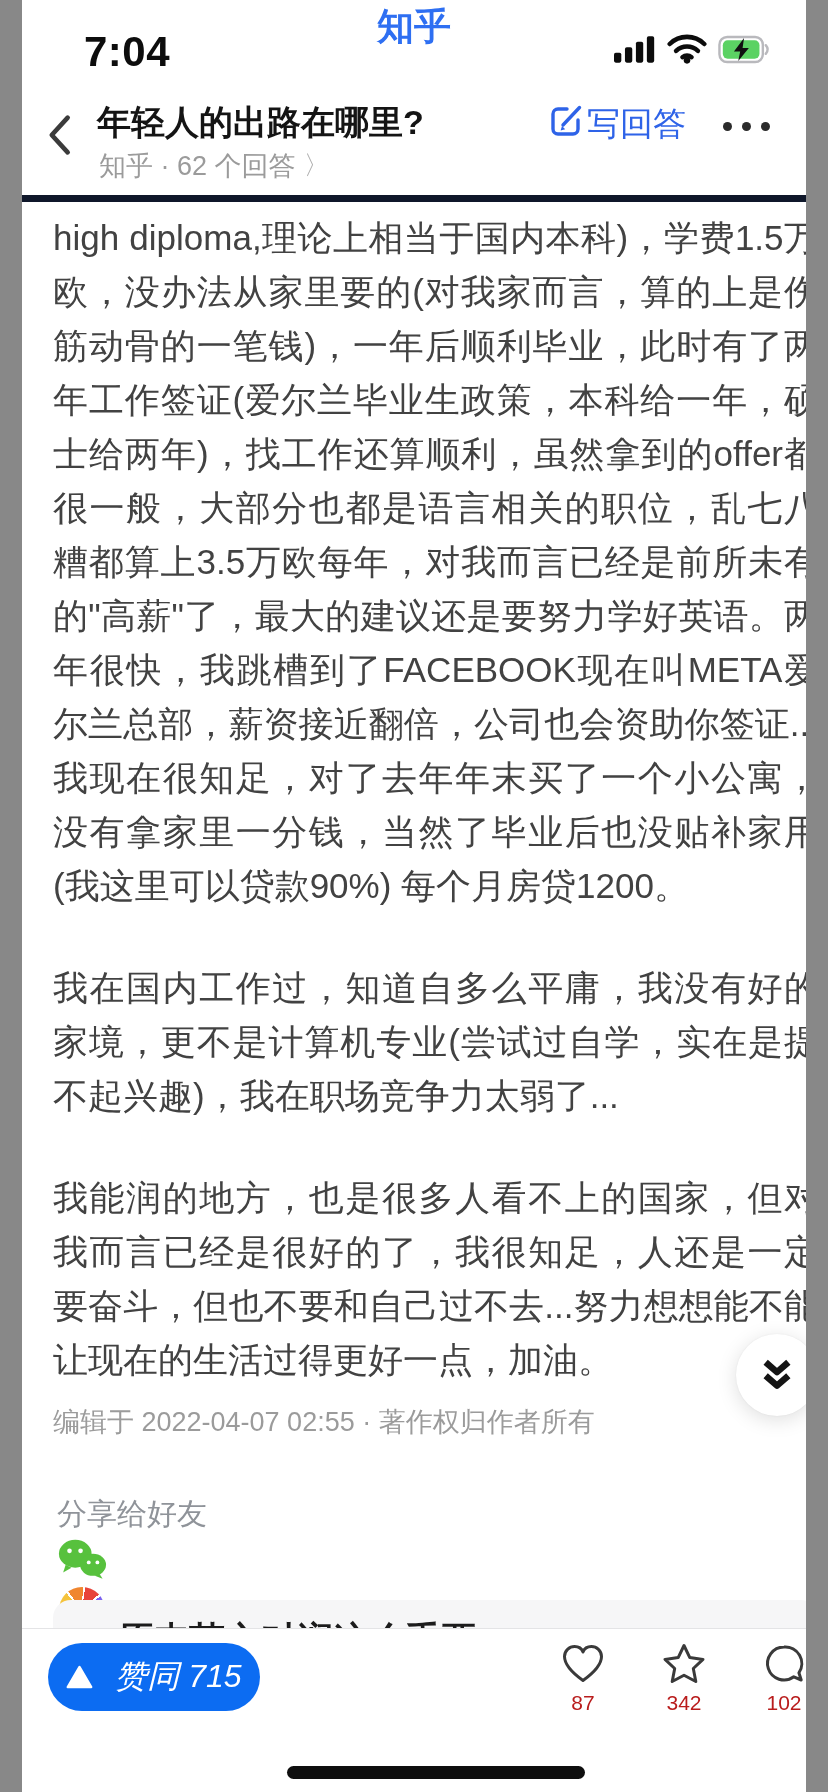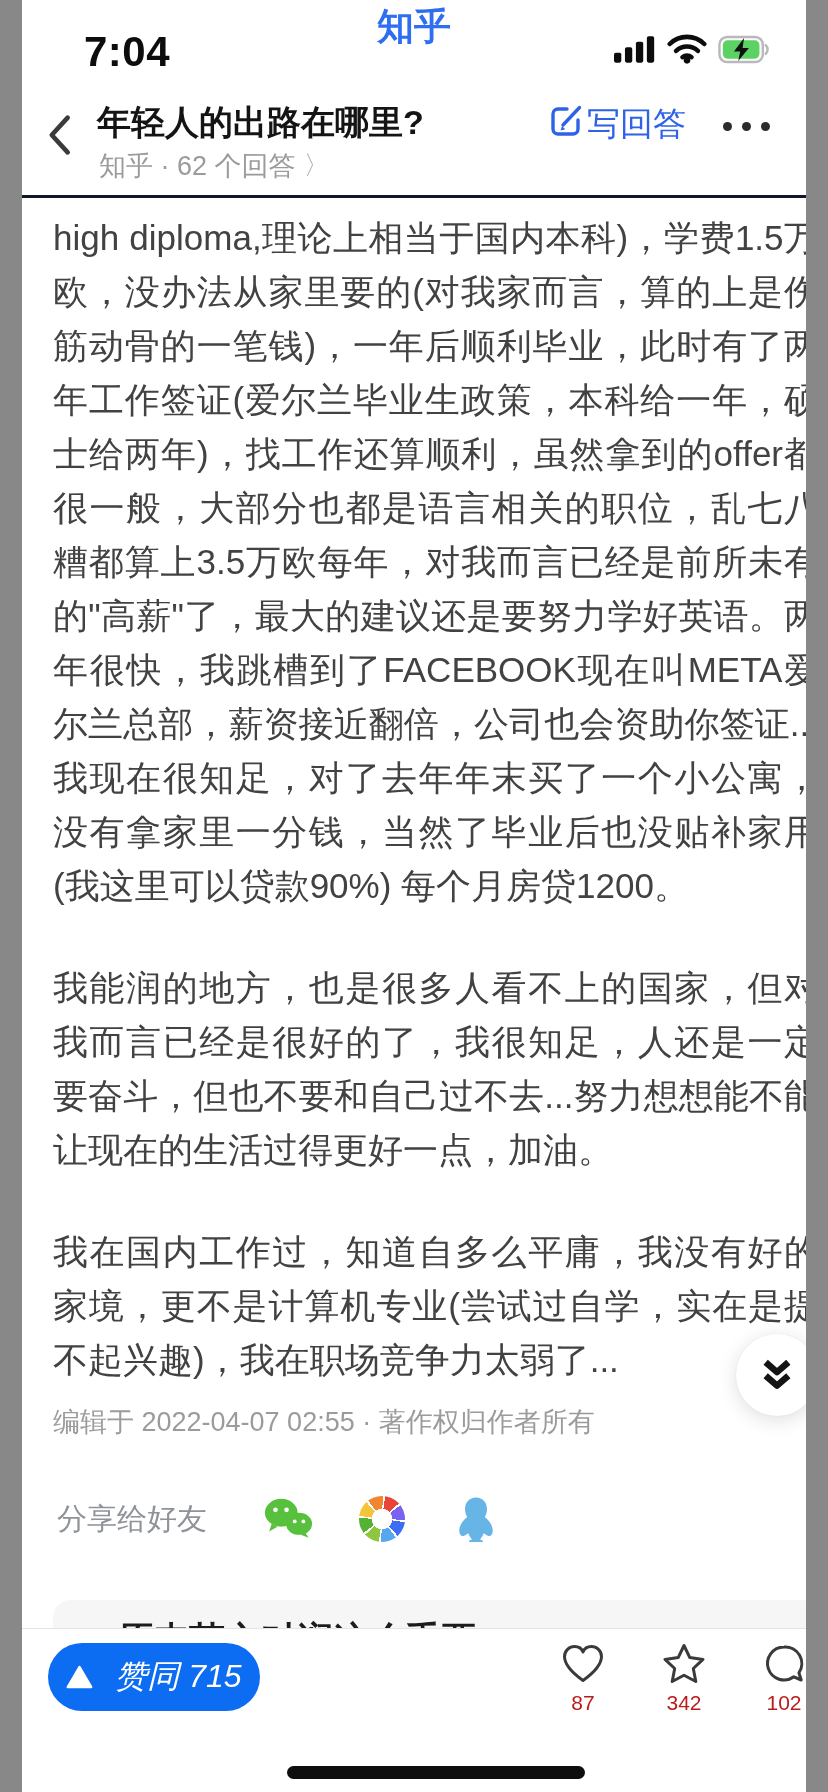--- a/index.html
+++ b/index.html
@@ -15,7 +15,7 @@
   .status-icons{position:absolute;top:34px;right:34px;display:flex;align-items:center;gap:11px;}
   
   .header{position:absolute;top:66px;left:0;right:0;height:129px;background:#fff;
-    border-bottom:3px solid #0f172a;padding-left:17px;}
+    border-bottom:7px solid #0f172a;padding-left:17px;}
   .back{position:absolute;left:24px;top:44px;width:40px;height:50px;display:flex;align-items:center;}
   .htitle{position:absolute;left:75px;top:34px;font-size:34px;font-weight:700;color:#141414;}
   .hsub{position:absolute;left:77px;top:82px;font-size:27px;color:#9b9b9b;display:flex;align-items:flex-start;gap:8px;}

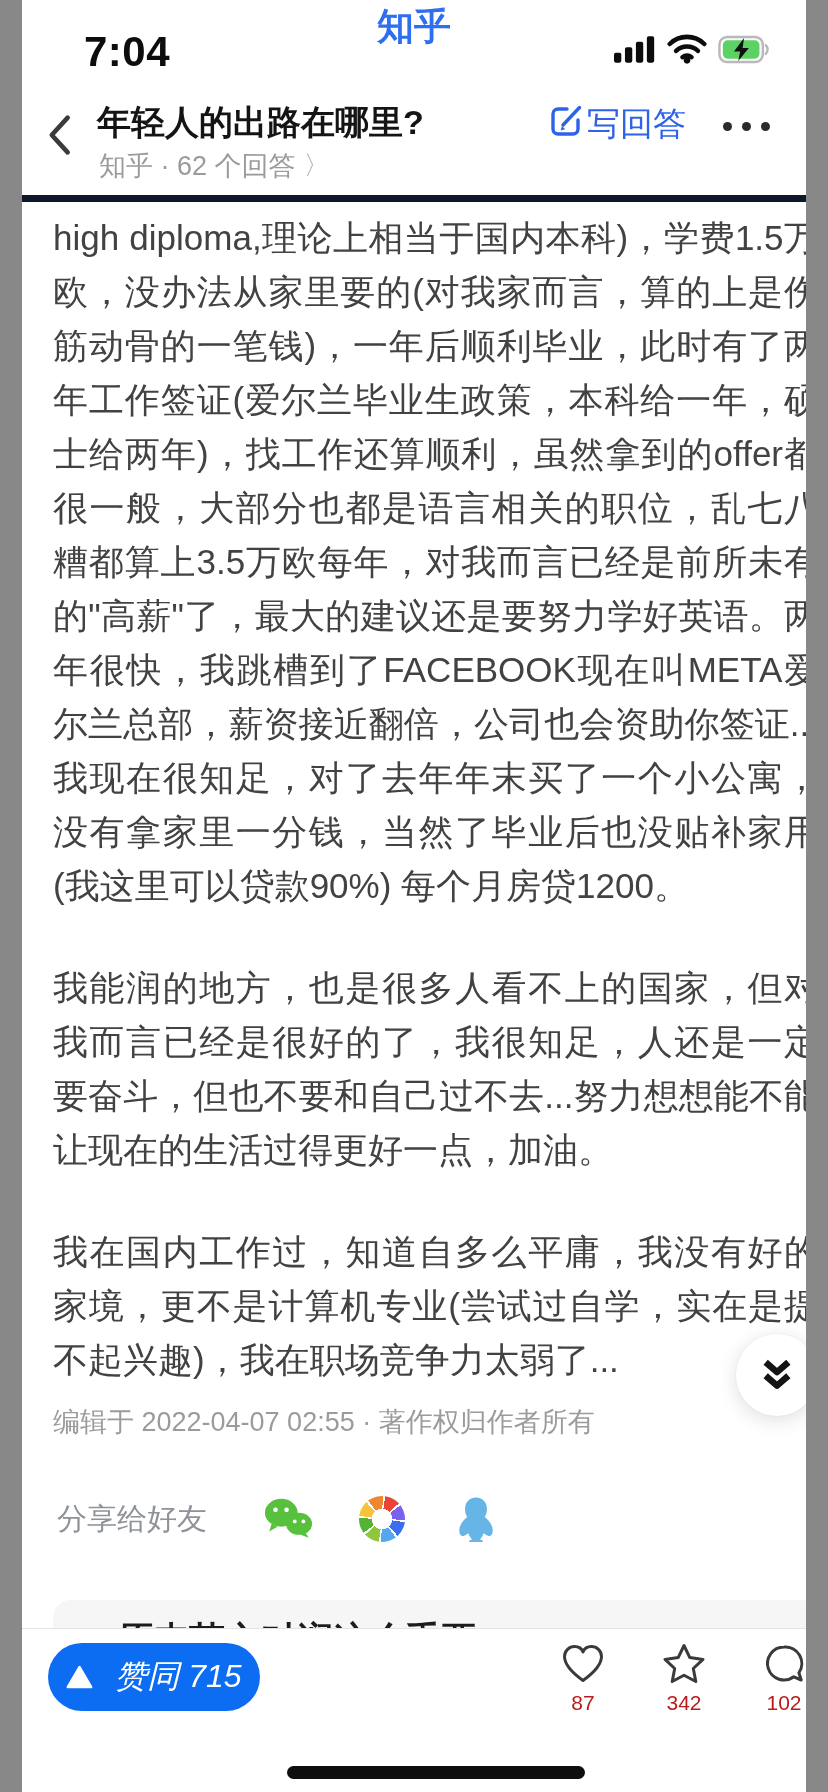--- a/index.html
+++ b/index.html
@@ -132,8 +132,8 @@
 
   <div class="content">
     <p>high diploma,理论上相当于国内本科)，学费1.5万欧，没办法从家里要的(对我家而言，算的上是伤筋动骨的一笔钱)，一年后顺利毕业，此时有了两年工作签证(爱尔兰毕业生政策，本科给一年，硕士给两年)，找工作还算顺利，虽然拿到的offer都很一般，大部分也都是语言相关的职位，乱七八糟都算上3.5万欧每年，对我而言已经是前所未有的"高薪"了，最大的建议还是要努力学好英语。两年很快，我跳槽到了FACEBOOK现在叫META爱尔兰总部，薪资接近翻倍，公司也会资助你签证...我现在很知足，对了去年年末买了一个小公寓，没有拿家里一分钱，当然了毕业后也没贴补家用(我这里可以贷款90%) 每个月房贷1200。</p>
+    <p>我在国内工作过，知道自多么平庸，我没有好的家境，更不是计算机专业(尝试过自学，实在是提不起兴趣)，我在职场竞争力太弱了...</p>
     <p>我能润的地方，也是很多人看不上的国家，但对我而言已经是很好的了，我很知足，人还是一定要奋斗，但也不要和自己过不去...努力想想能不能让现在的生活过得更好一点，加油。</p>
-    <p>我在国内工作过，知道自多么平庸，我没有好的家境，更不是计算机专业(尝试过自学，实在是提不起兴趣)，我在职场竞争力太弱了...</p>
   </div>
   <div class="meta">编辑于 2022-04-07 02:55 · 著作权归作者所有</div>
 

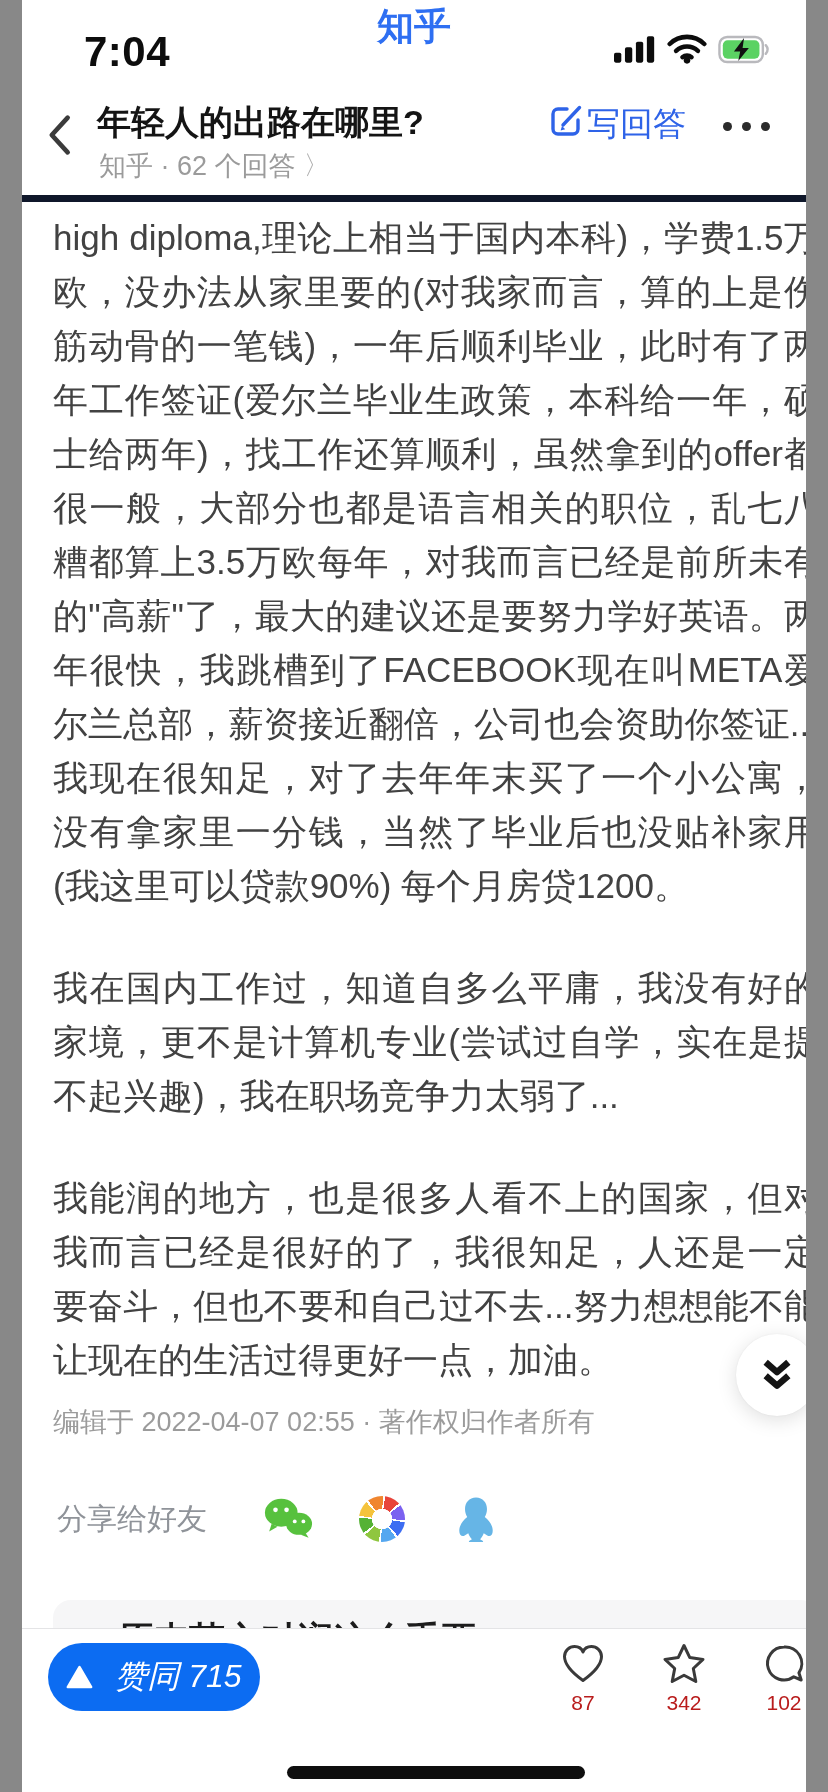--- a/index.html
+++ b/index.html
@@ -31,7 +31,7 @@
   .content p:first-child{margin-top:15px;}
   .meta{position:absolute;top:1404px;left:31px;font-size:27px;color:#9b9b9b;}
   
-  .share{position:absolute;top:1494px;left:35px;display:flex;align-items:center;}
+  .share{position:absolute;top:1494px;left:35px;display:flex;align-items:flex-start;flex-direction:column;}
   .share-label{font-size:30px;color:#8f9399;margin-right:56px;}
   .share-ico{width:50px;height:50px;margin-right:44px;display:flex;align-items:center;justify-content:center;}
   .qzone{width:46px;height:46px;border-radius:50%;

